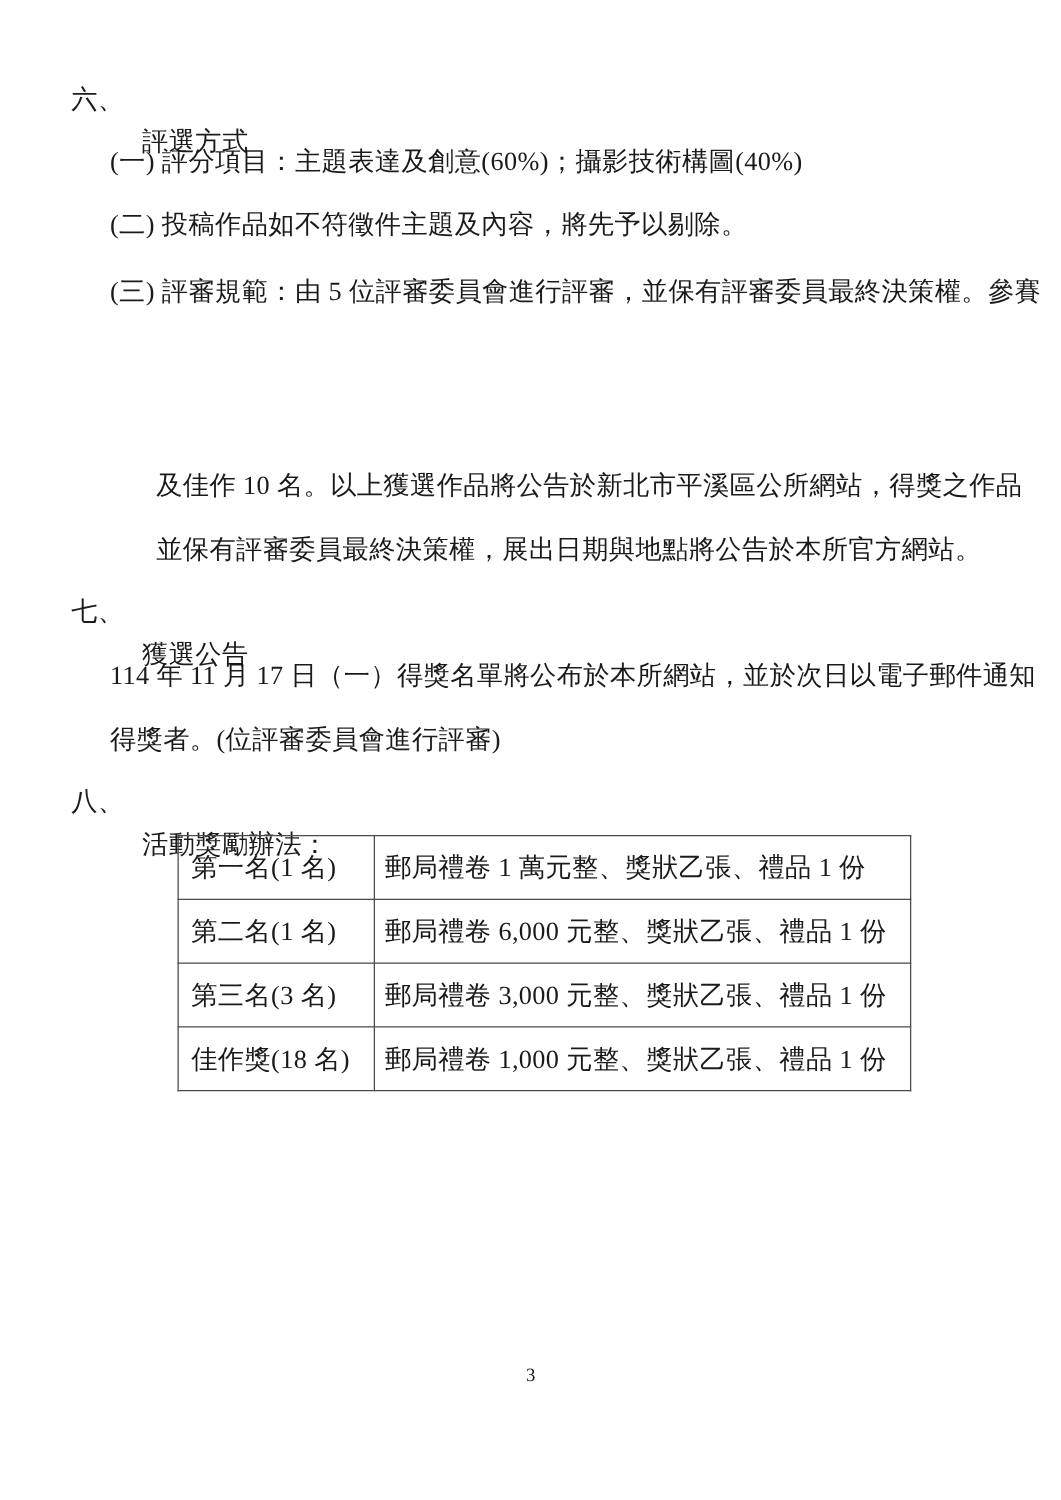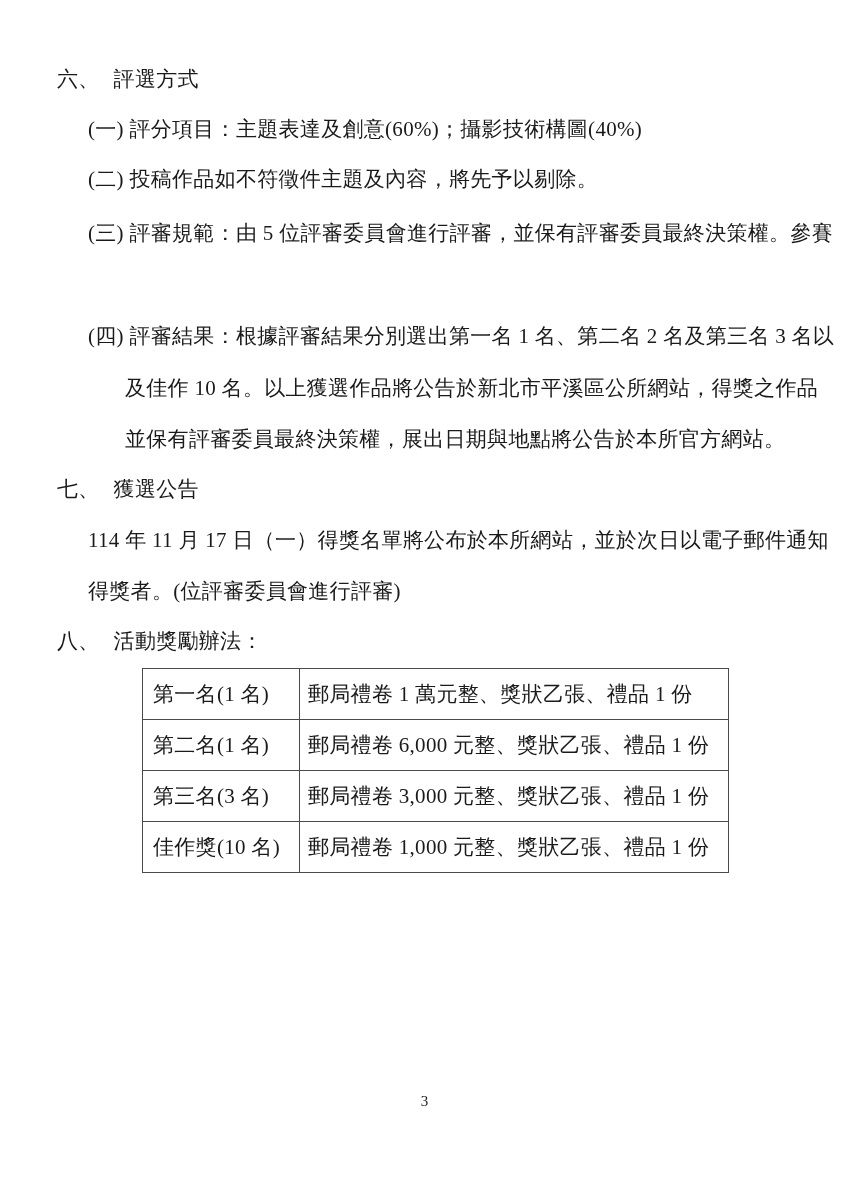--- a/index.html
+++ b/index.html
@@ -27,7 +27,7 @@
   .indent-1 { left: 88px; }
   .indent-2 { left: 125px; }
   .heading { display: flex; }
-  .sec-title { margin-left: 14px; }
+  .sec-title { margin-left: 14px; margin-top: 34px; }
   .prize-table {
     position: absolute;
     left: 142px;

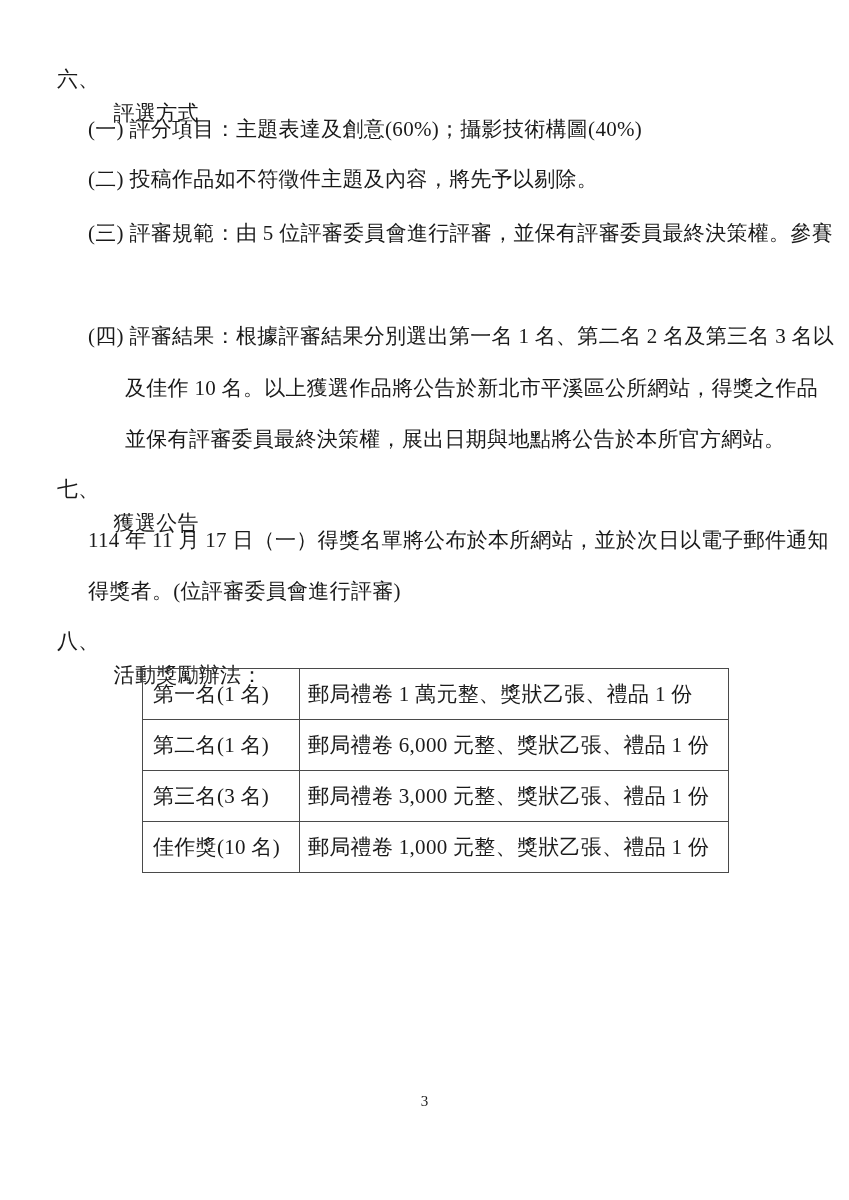--- a/index.html
+++ b/index.html
@@ -72,7 +72,6 @@
 
   <div class="line indent-1" style="top:220px">(三) 評審規範：由 5 位評審委員會進行評審，並保有評審委員最終決策權。參賽</div>
 
-  <div class="line indent-1" style="top:323px">(四) 評審結果：根據評審結果分別選出第一名 1 名、第二名 2 名及第三名 3 名以</div>
   <div class="line indent-2" style="top:375px">及佳作 10 名。以上獲選作品將公告於新北市平溪區公所網站，得獎之作品</div>
   <div class="line indent-2" style="top:426px">並保有評審委員最終決策權，展出日期與地點將公告於本所官方網站。</div>
 

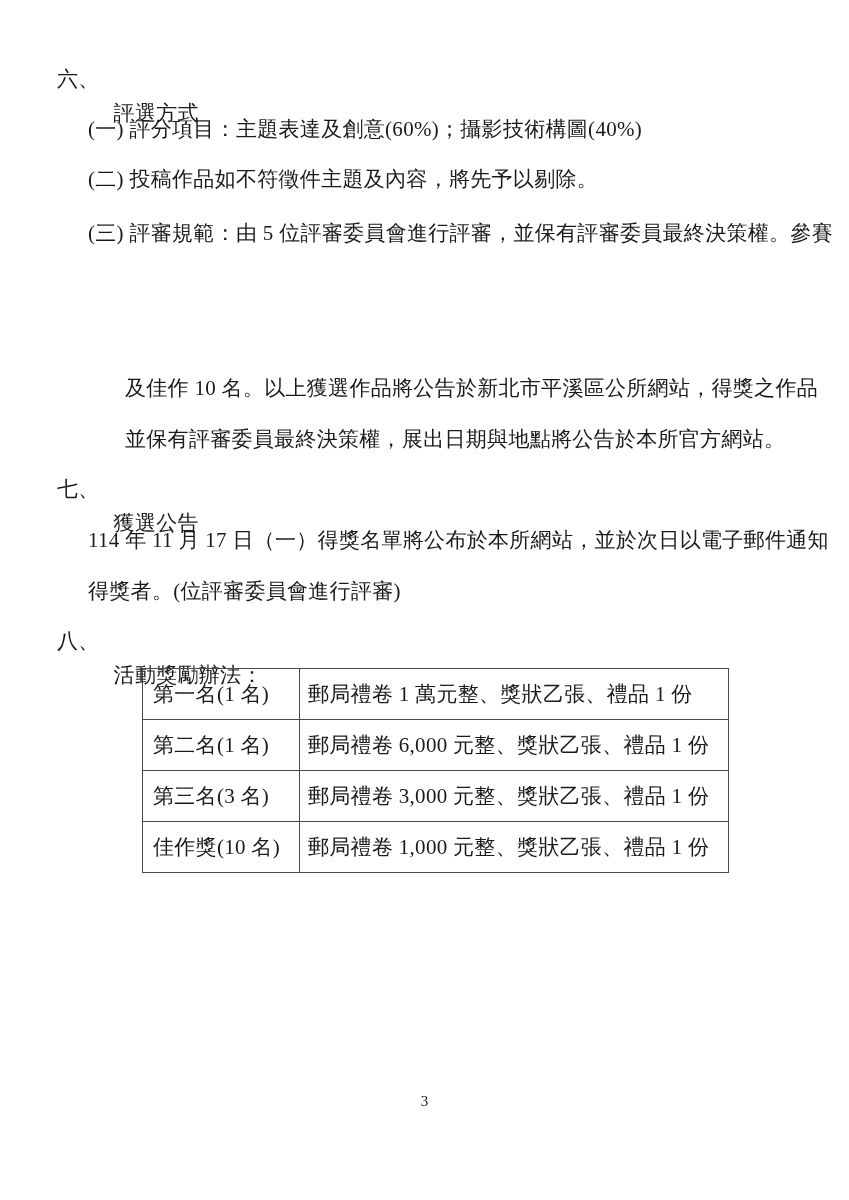--- a/index.html
+++ b/index.html
@@ -103,7 +103,7 @@
         <td class="prize-cell">郵局禮卷 3,000 元整、獎狀乙張、禮品 1 份</td>
       </tr>
       <tr>
-        <td class="rank-cell">佳作獎(10 名)</td>
+        <td class="rank-cell">佳作獎(18 名)</td>
         <td class="prize-cell">郵局禮卷 1,000 元整、獎狀乙張、禮品 1 份</td>
       </tr>
     </tbody>

